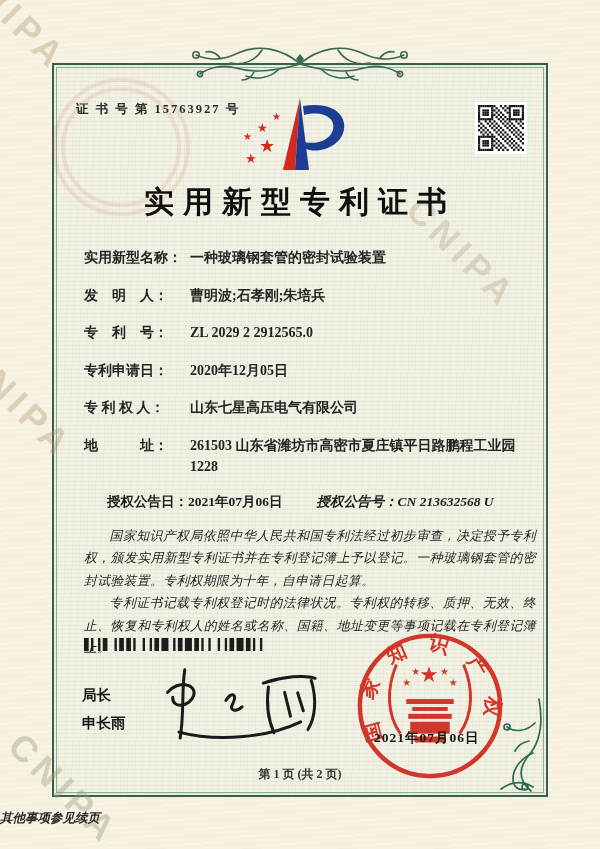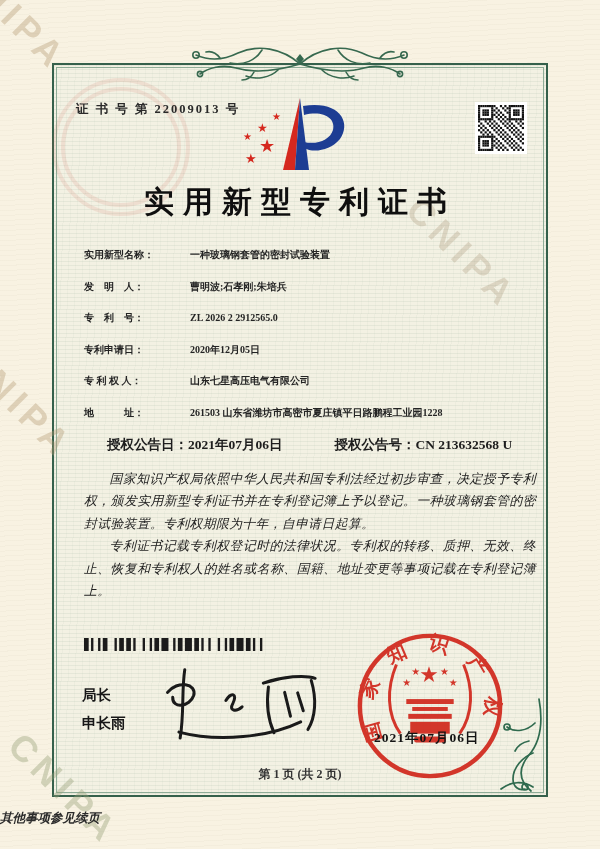--- a/index.html
+++ b/index.html
@@ -137,7 +137,7 @@
 
   <div class="content">
 
-    <div class="cert-no">证 书 号 第 22009013 号</div>
+    <div class="cert-no">证 书 号 第 15763927 号</div>
 
     <svg class="logo" viewBox="0 0 114 78">
       <polygon points="57,3 52,75 40,75" fill="#d5281e"></polygon>

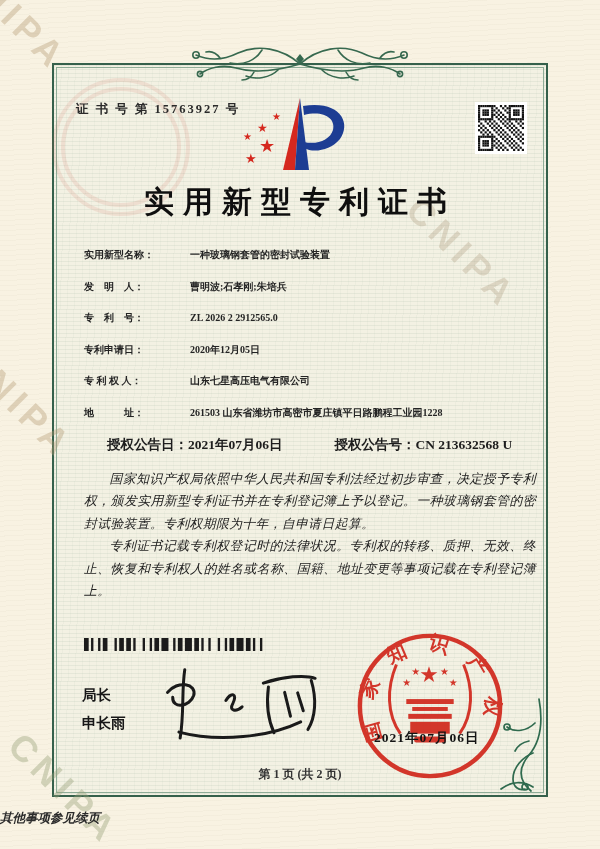--- a/index.html
+++ b/index.html
@@ -54,7 +54,7 @@
     font-size:30px; font-weight:700; letter-spacing:9px; color:#0f0f0f; }
 
   .fields { position:absolute; left:84px; top:247px; width:452px; }
-  .field-row { display:flex; margin-bottom:16.5px; font-size:10px;
+  .field-row { display:flex; margin-bottom:16.5px; font-size:14px;
     font-weight:600; line-height:1.5; color:#242424; }
   .field-label { width:106px; flex:none; white-space:pre; }
   .field-value { flex:1; }

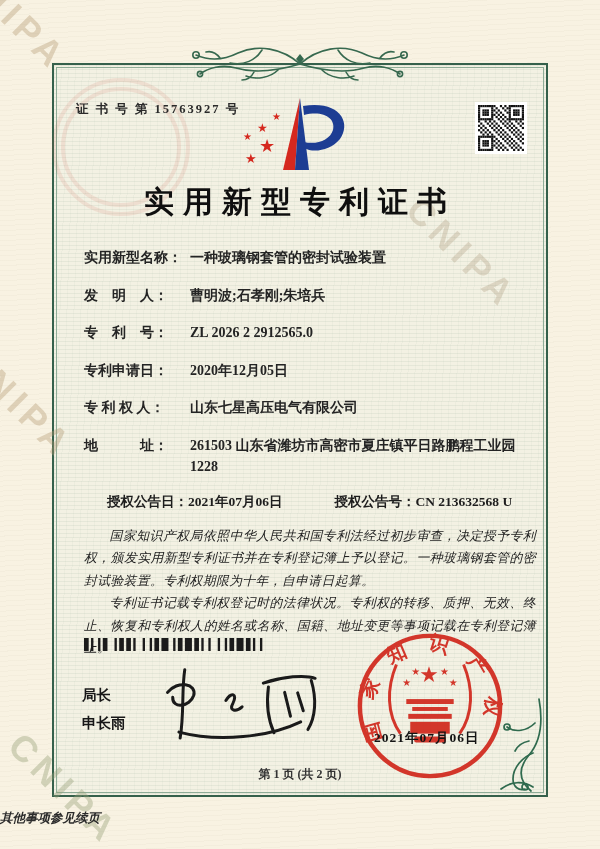--- a/index.html
+++ b/index.html
@@ -394,7 +394,7 @@
       </div>
       <div class="field-row">
         <span class="field-label">专　利　号：</span>
-        <span class="field-value">ZL 2026 2 2912565.0</span>
+        <span class="field-value">ZL 2029 2 2912565.0</span>
       </div>
       <div class="field-row">
         <span class="field-label">专利申请日：</span>

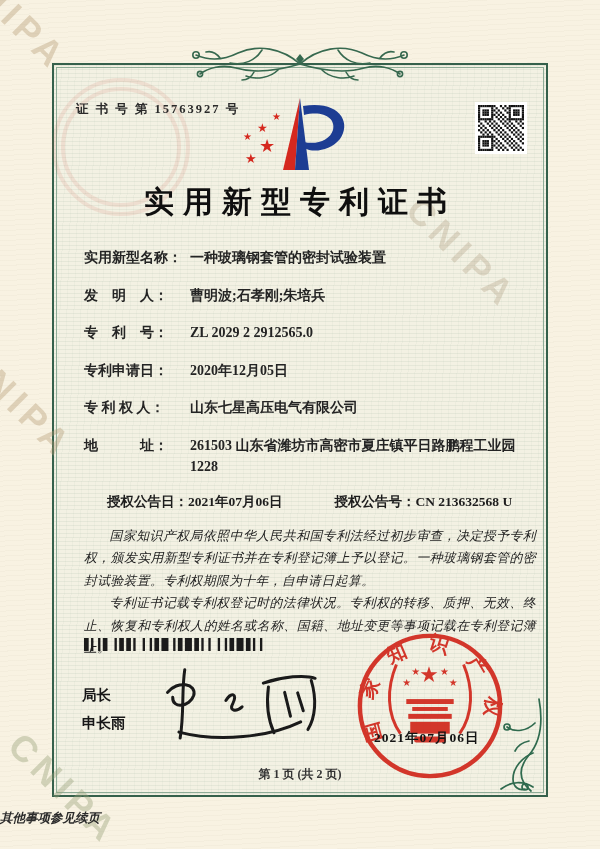--- a/index.html
+++ b/index.html
@@ -62,7 +62,7 @@
 
   .grant-row { display:flex; font-size:13.5px; font-weight:600; margin-bottom:14px; }
   .grant-pair { white-space:pre;margin-left:23px; }
-  .grant-pair + .grant-pair { margin-left:52px; }
+  .grant-pair + .grant-pair { margin-left:34px;font-style:italic; }
 
   .paras { margin-top:6px; width:452px; }
   .para { font-size:12.8px; font-style:italic; line-height:1.75;

